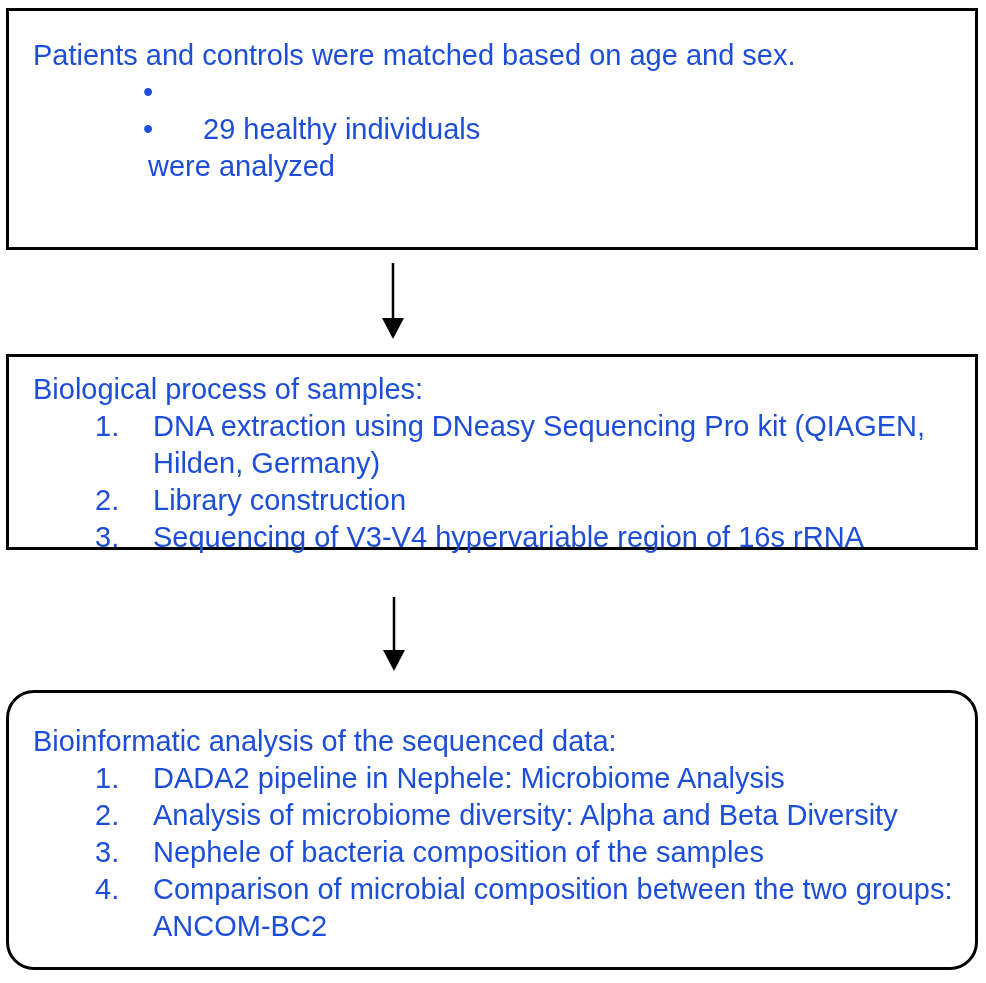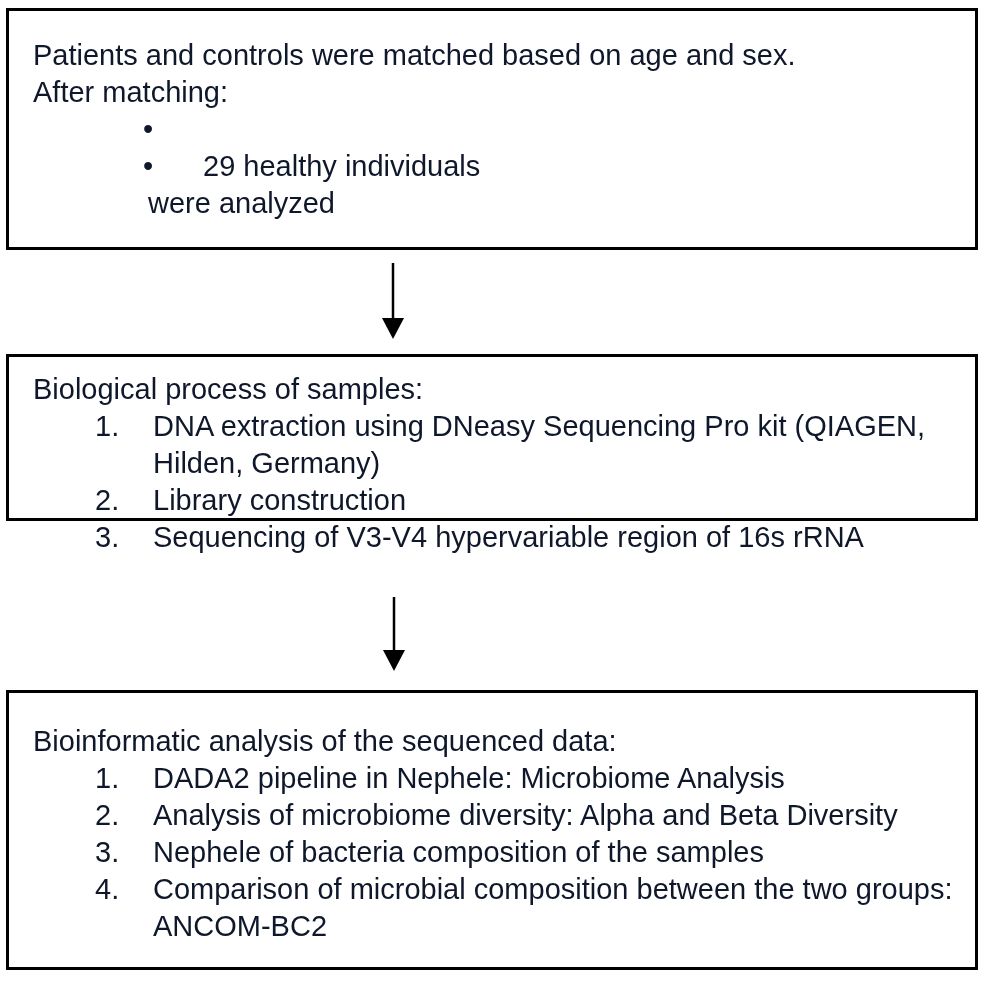--- a/index.html
+++ b/index.html
@@ -12,7 +12,7 @@
     position: relative;
     width: 986px; height: 983px;
     background: #ffffff;
-    color: #0f172a;
+    color: #1d4ed8;
     font-size: 29px;
     line-height: 37px;
   }

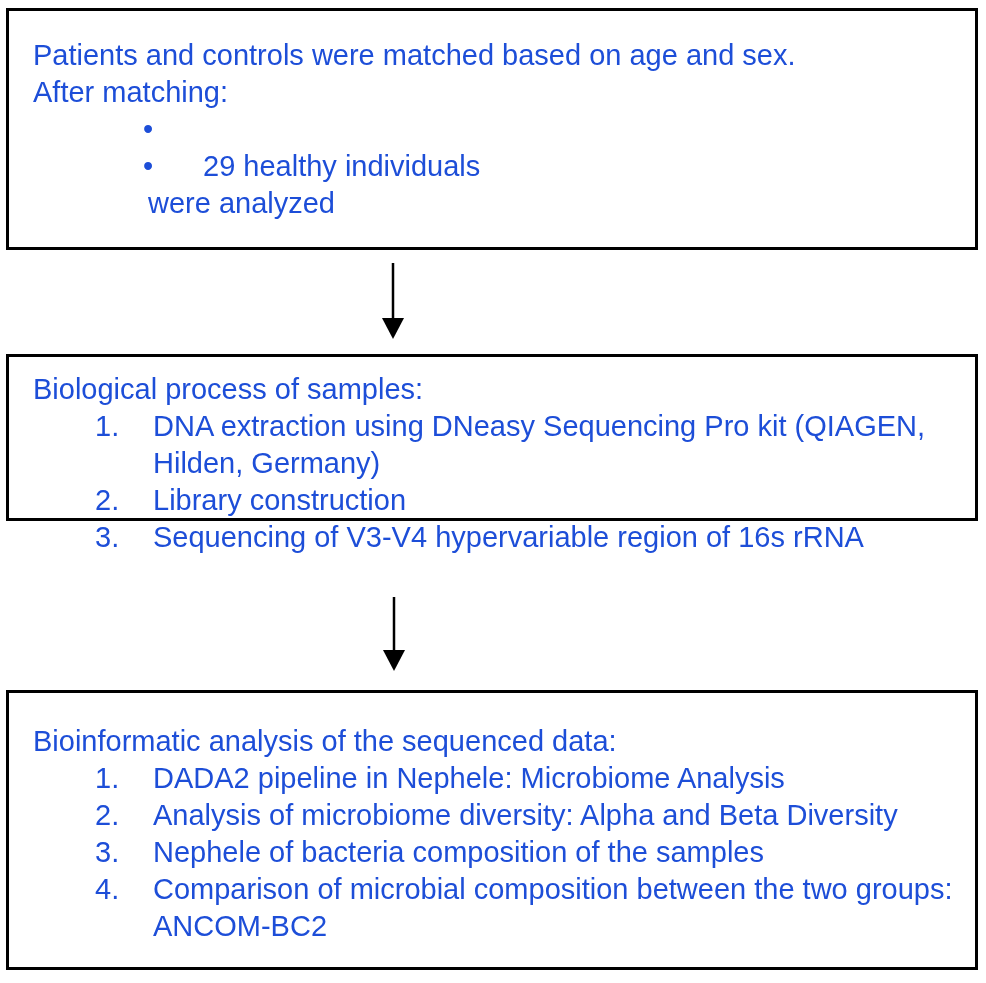--- a/index.html
+++ b/index.html
@@ -51,7 +51,6 @@
 
   <section class="flow-box box-matching">
     <div class="text-line">Patients and controls were matched based on age and sex.</div>
-    <div class="text-line">After matching:</div>
     <div class="bullet-row">
       <span class="marker">•</span>
     </div>

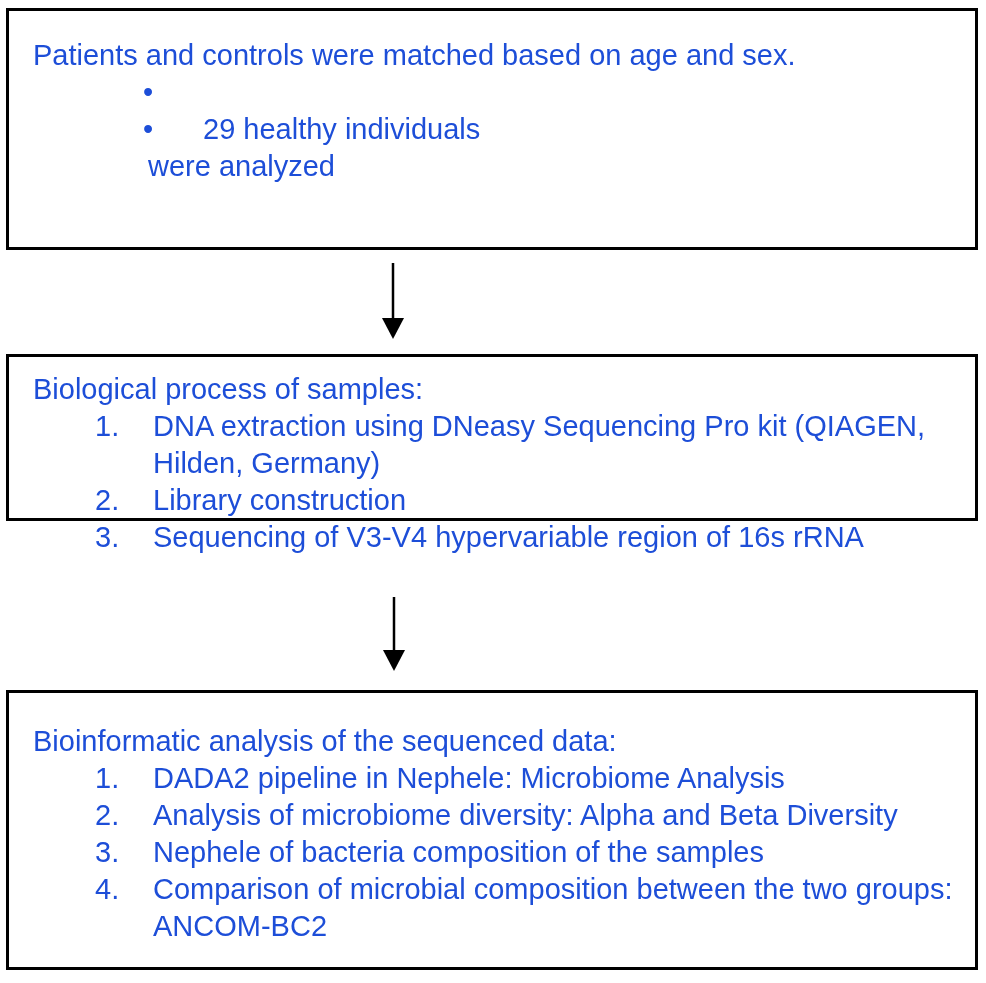--- a/index.html
+++ b/index.html
@@ -26,7 +26,7 @@
     padding-right: 6px;
   }
   .box-matching   { top: 8px;   height: 242px; padding-top: 26px; }
-  .box-biological { top: 354px; height: 167px; padding-top: 14px; }
+  .box-biological { top: 354px; height: 196px; padding-top: 14px; }
   .box-bioinfo    { top: 690px; height: 280px; padding-top: 30px; }
 
   .text-line { white-space: nowrap; }

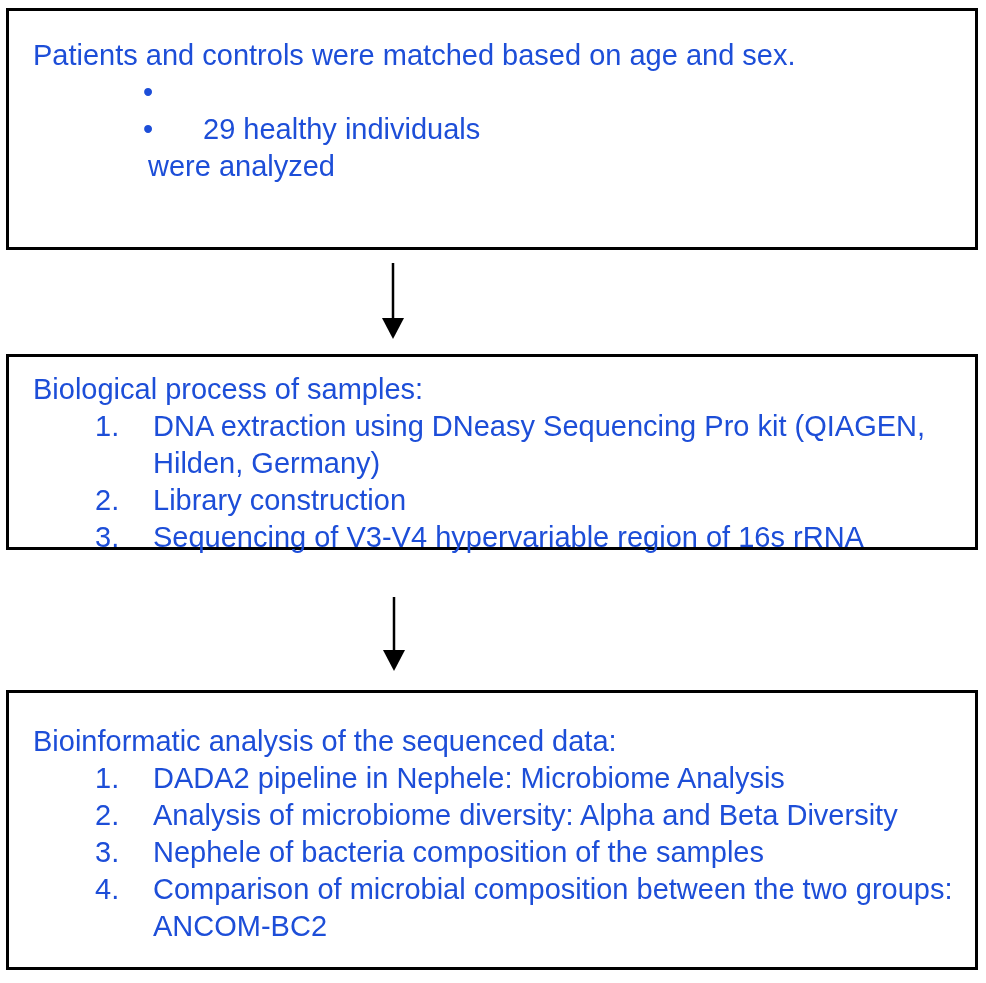--- a/index.html
+++ b/index.html
@@ -27,7 +27,7 @@
   }
   .box-matching   { top: 8px;   height: 242px; padding-top: 26px; }
   .box-biological { top: 354px; height: 196px; padding-top: 14px; }
-  .box-bioinfo    { top: 690px; height: 280px; padding-top: 30px; }
+  .box-bioinfo    { top: 690px; height: 280px; padding-top: 30px; border-radius: 28px; }
 
   .text-line { white-space: nowrap; }
 

